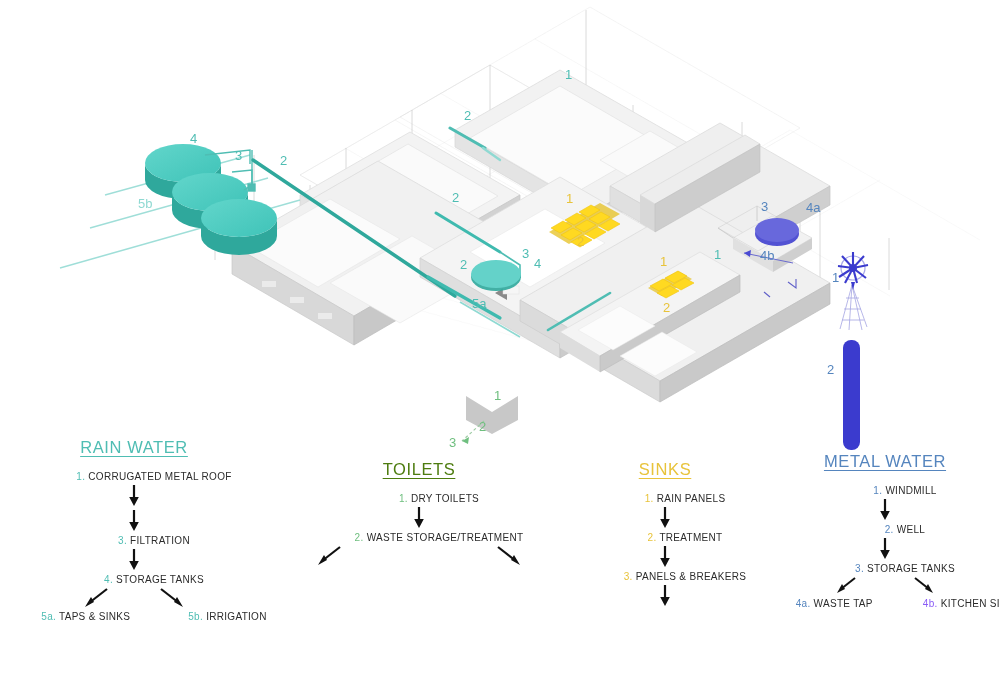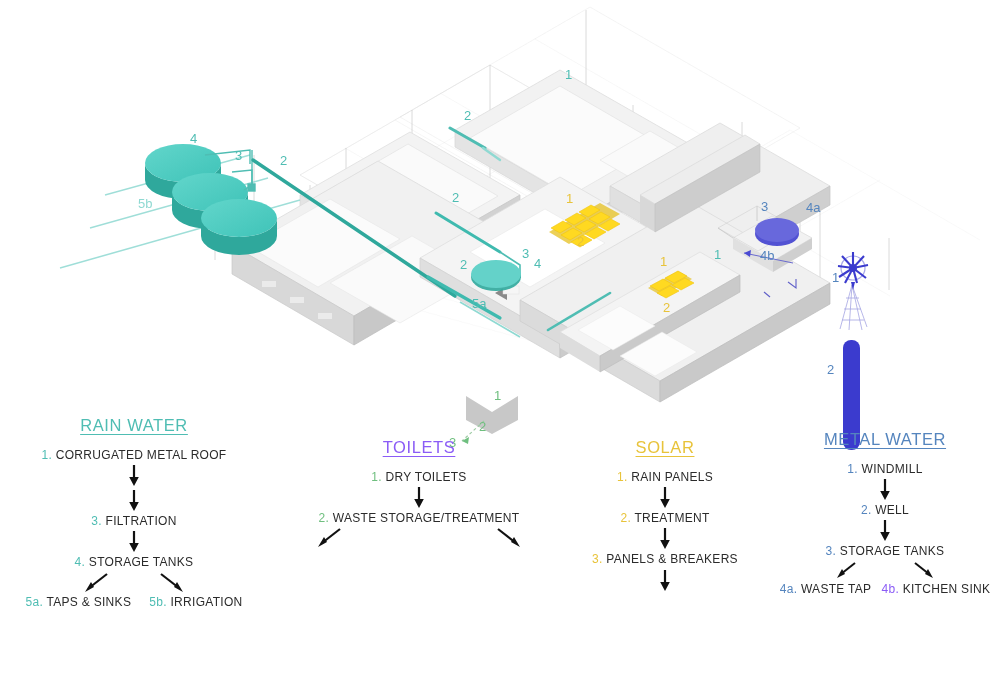--- a/index.html
+++ b/index.html
@@ -31,7 +31,7 @@
   #legends {
     position: absolute;
     left: 0;
-    top: 408px;
+    top: 430px;
     width: 1000px;
     height: 262px;
   }

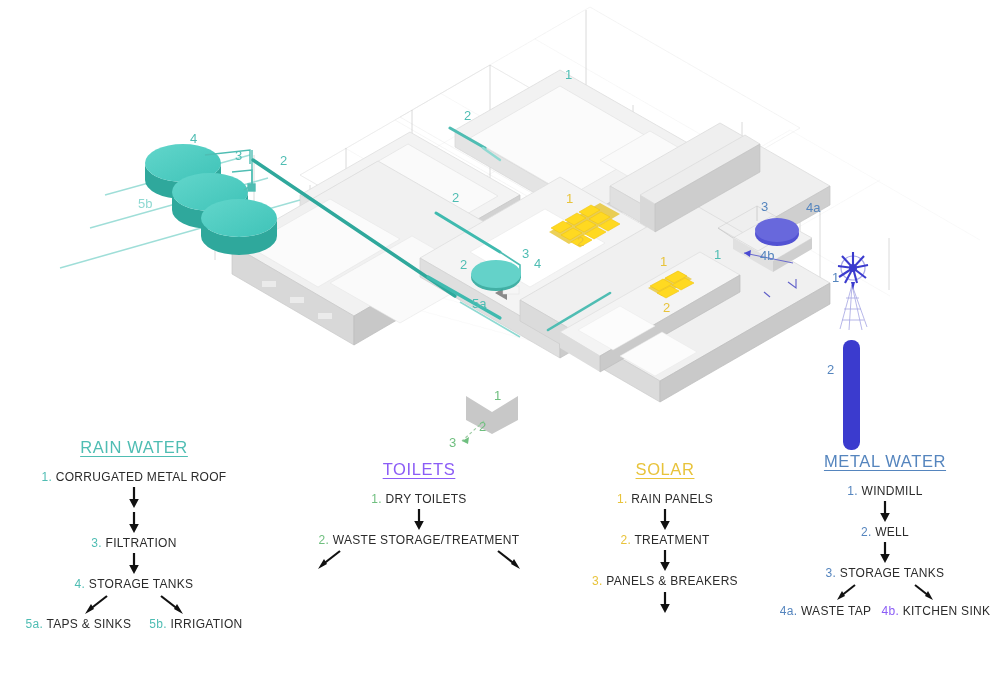--- a/index.html
+++ b/index.html
@@ -48,11 +48,12 @@
     font-weight: 400;
   }
   .legend-step {
-    font-size: 12px;
+    font-size: 10px;
     letter-spacing: 0.3px;
     white-space: nowrap;
     color: #2b2b2b;
     line-height: 1.1;
+    margin-left: 40px;
   }
   .legend-step .num { font-weight: 400; }
   .arrow-down {

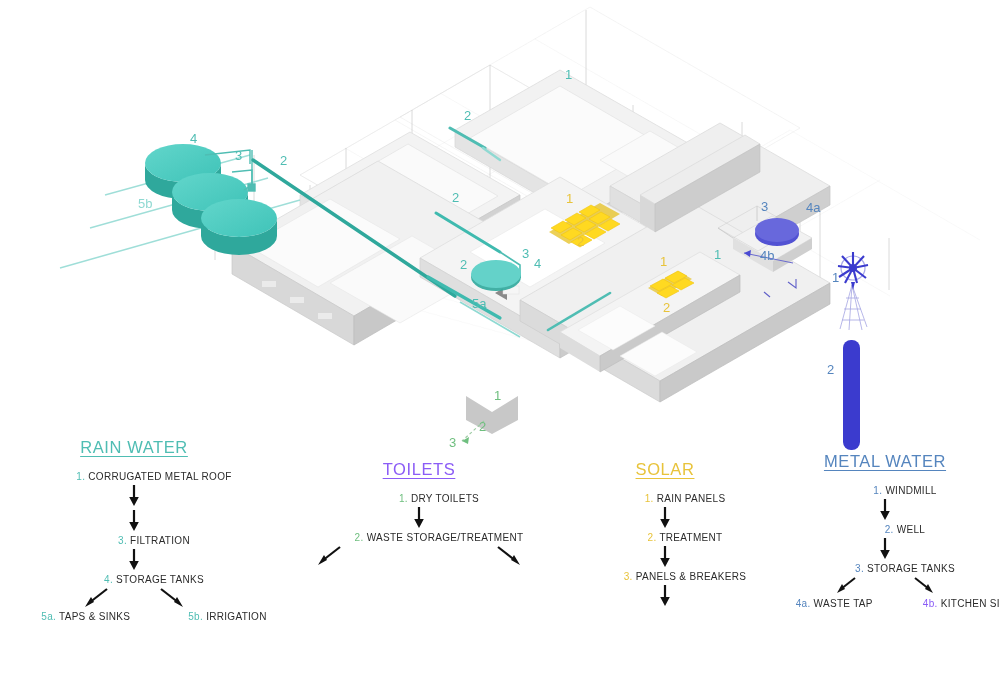--- a/index.html
+++ b/index.html
@@ -430,7 +430,7 @@
   </div>
 
   <div class="legend-col" id="legend-toilet">
-    <div class="legend-title" style="color: #8b5cf6;">TOILETS</div>
+    <div class="legend-title" style="color: #4d7c0f;">TOILETS</div>
     <div style="height:14px"></div>
     <div class="legend-step">
       <span class="num" style="color: rgb(111, 191, 127);">1.</span>

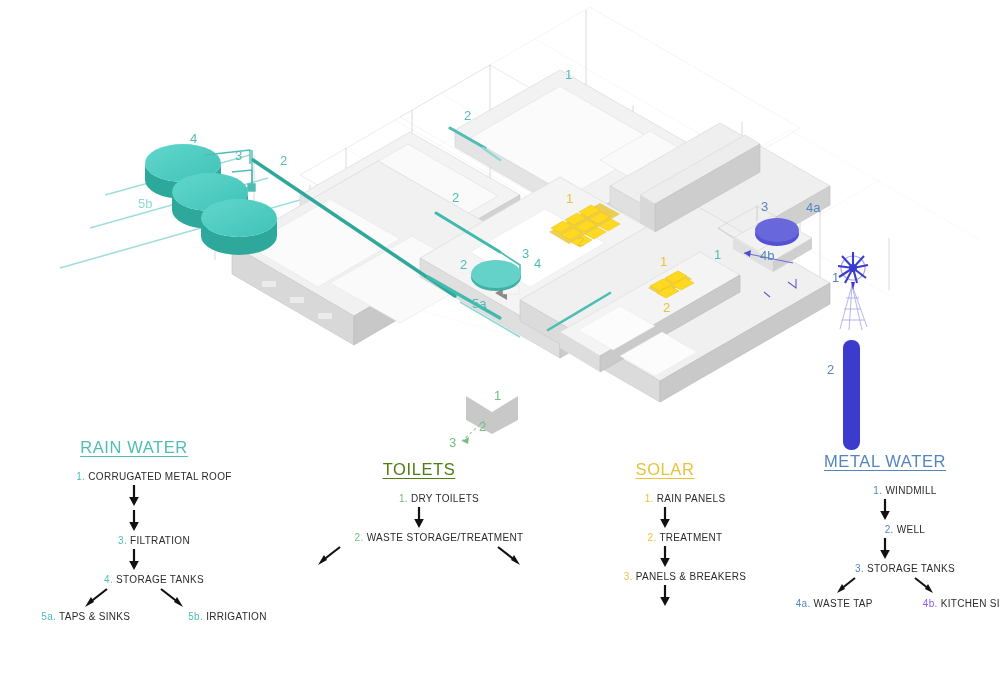--- a/index.html
+++ b/index.html
@@ -457,7 +457,7 @@
   </div>
 
   <div class="legend-col" id="legend-solar">
-    <div class="legend-title" style="color: rgb(232, 195, 58);">SOLAR</div>
+    <div class="legend-title" style="color: rgb(232, 195, 58);">SINKS</div>
     <div style="height:14px"></div>
     <div class="legend-step">
       <span class="num" style="color: rgb(232, 195, 58);">1.</span>

